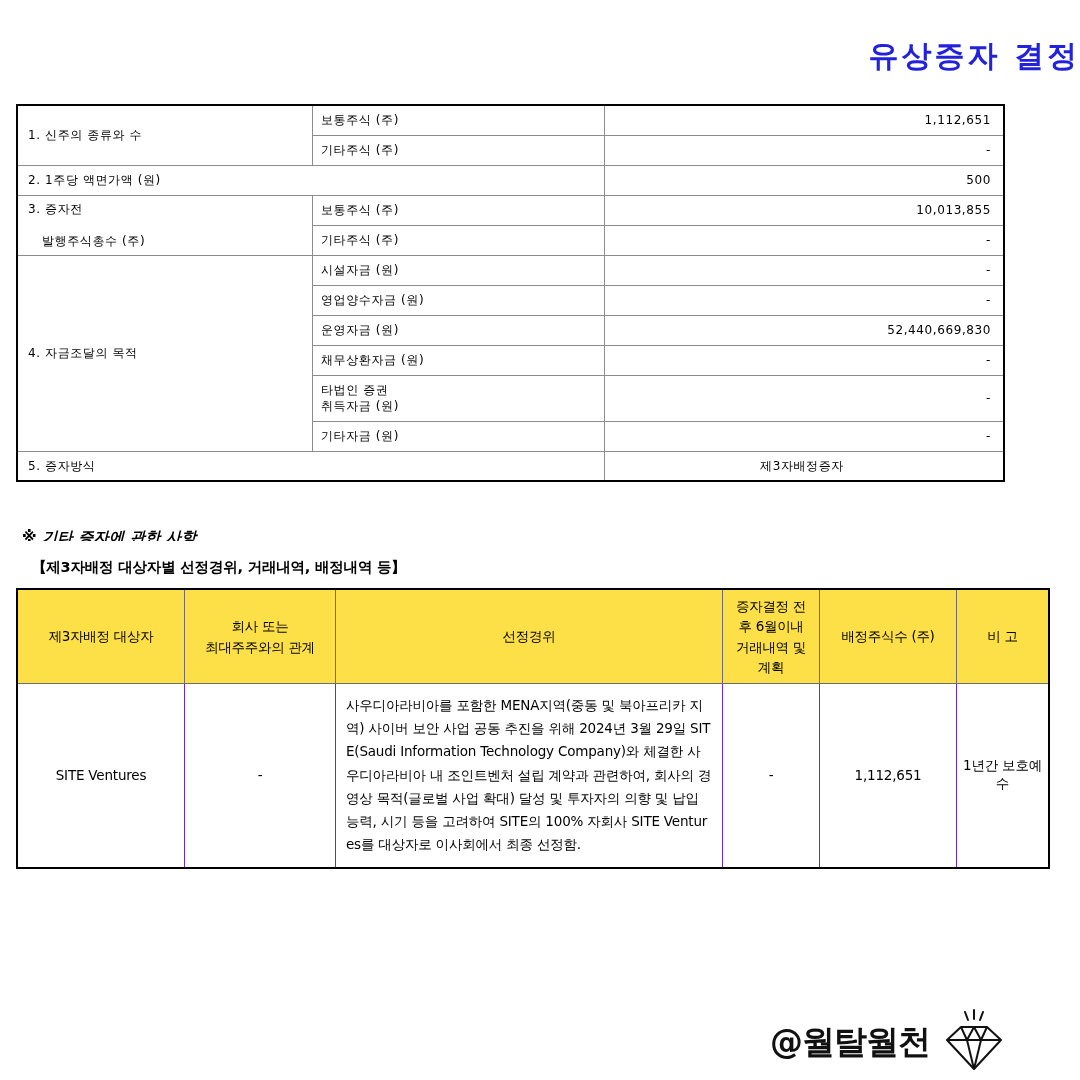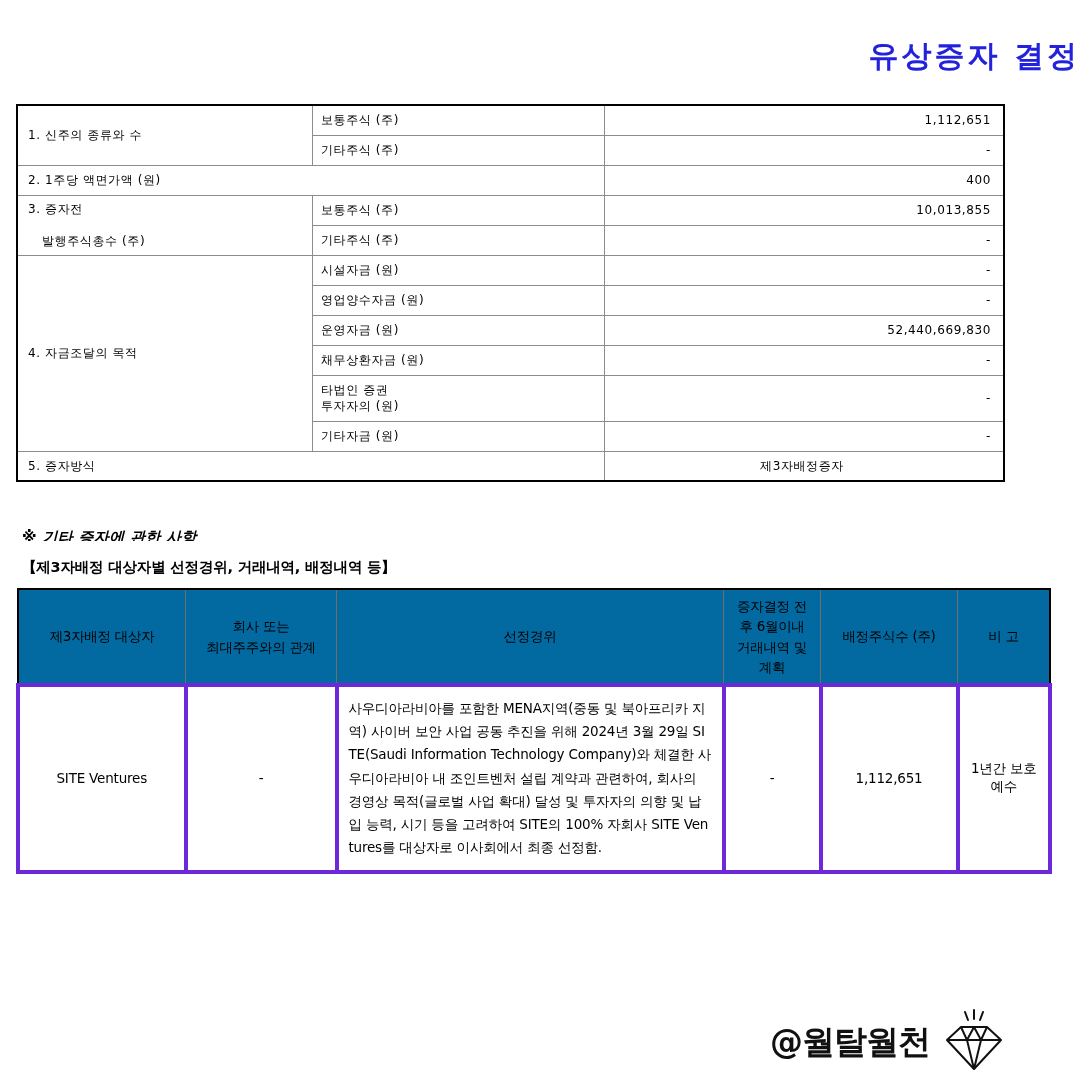--- a/index.html
+++ b/index.html
@@ -178,7 +178,7 @@
     </tr>
     <tr class="row-h">
       <td class="lbl" colspan="2">2. 1주당 액면가액 (원)</td>
-      <td class="val">400</td>
+      <td class="val">500</td>
     </tr>
     <tr class="row-h">
       <td class="lbl" rowspan="2">

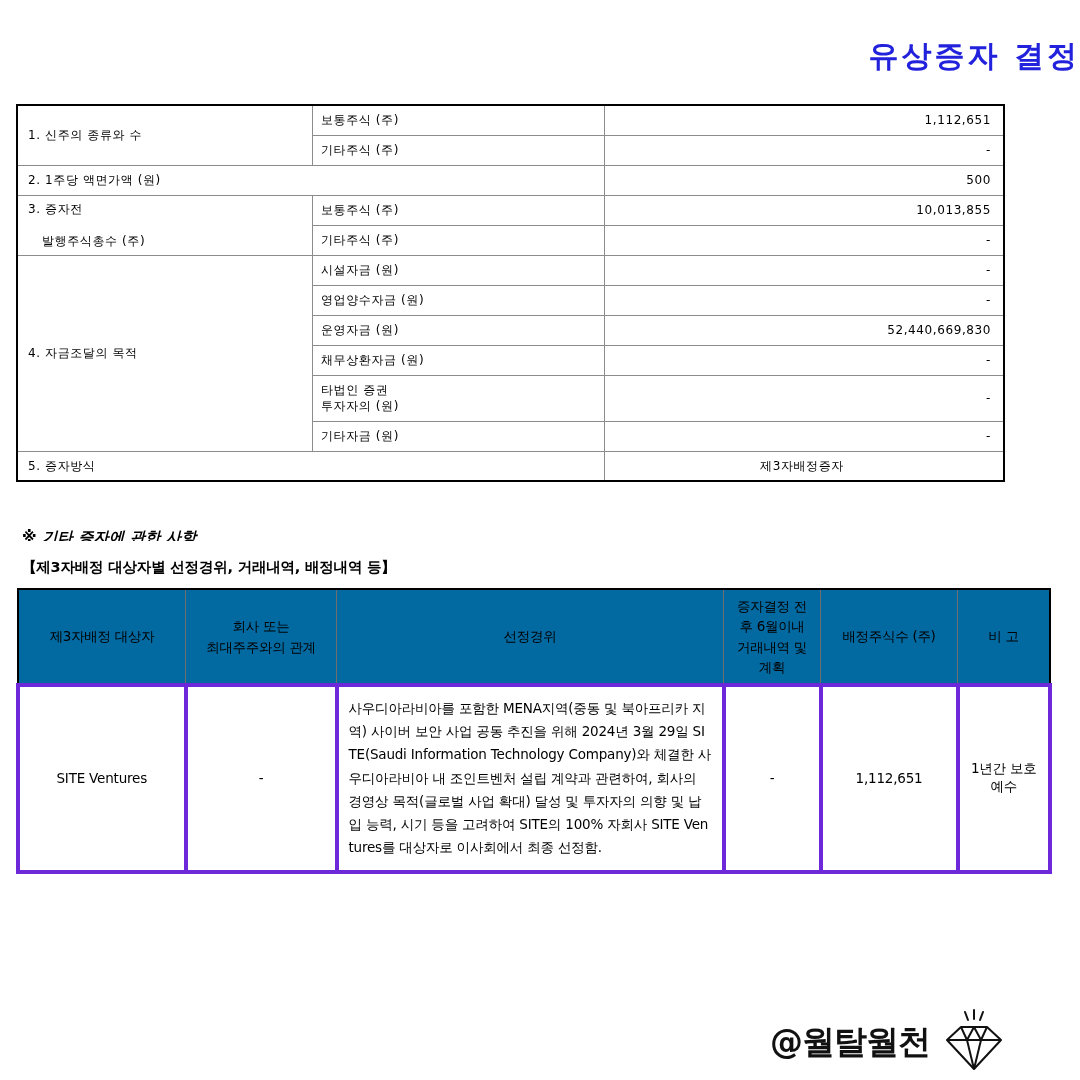--- a/index.html
+++ b/index.html
@@ -212,7 +212,7 @@
     <tr class="row-h2">
       <td class="sub">
         <span>타법인 증권</span><br>
-        <span>투자자의 (원)</span>
+        <span>취득자금 (원)</span>
       </td>
       <td class="val">-</td>
     </tr>

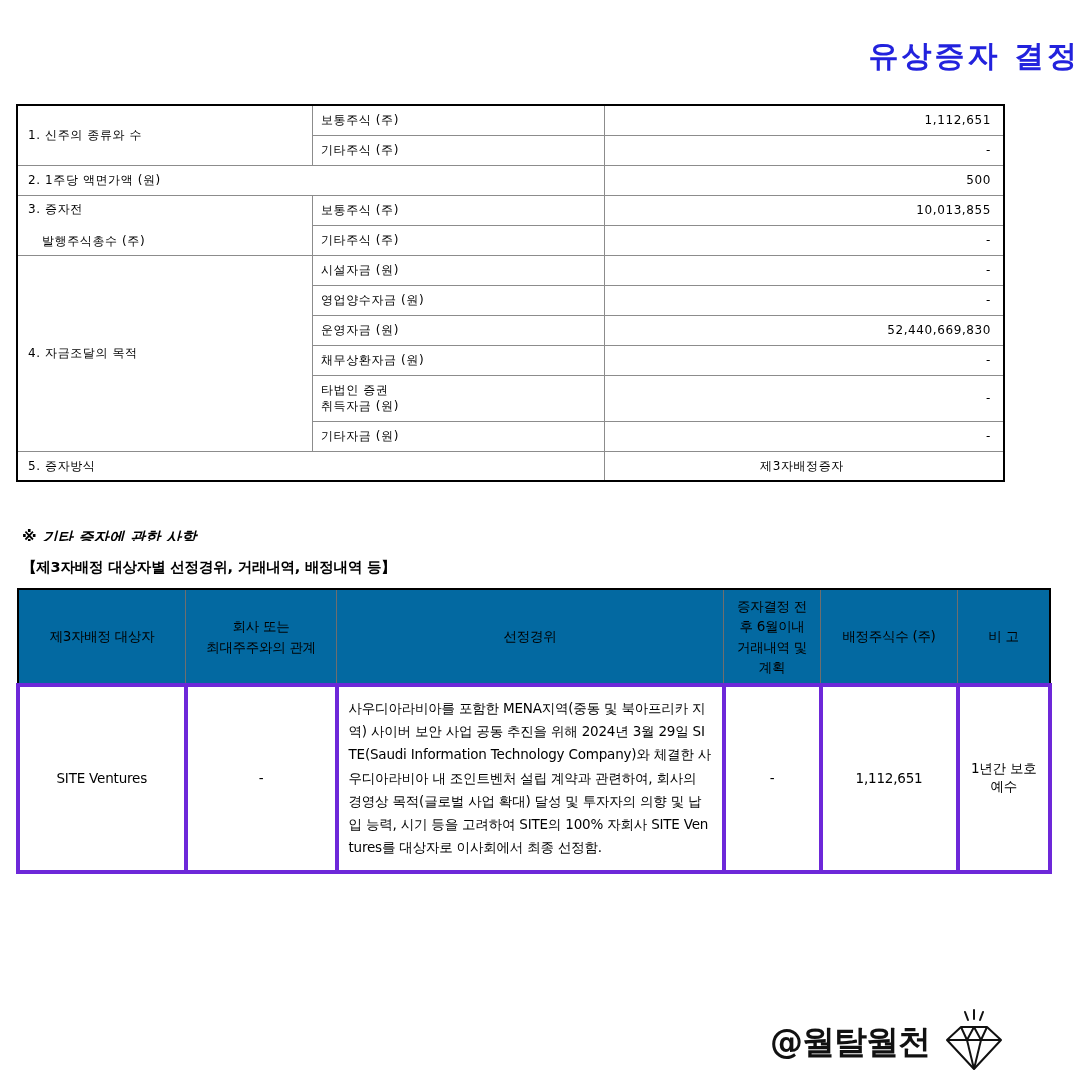--- a/index.html
+++ b/index.html
@@ -89,7 +89,7 @@
   }
   .note-bracket {
     position: absolute;
-    left: 22px;
+    left: 32px;
     top: 558px;
     font-size: 14.5px;
     font-weight: bold;

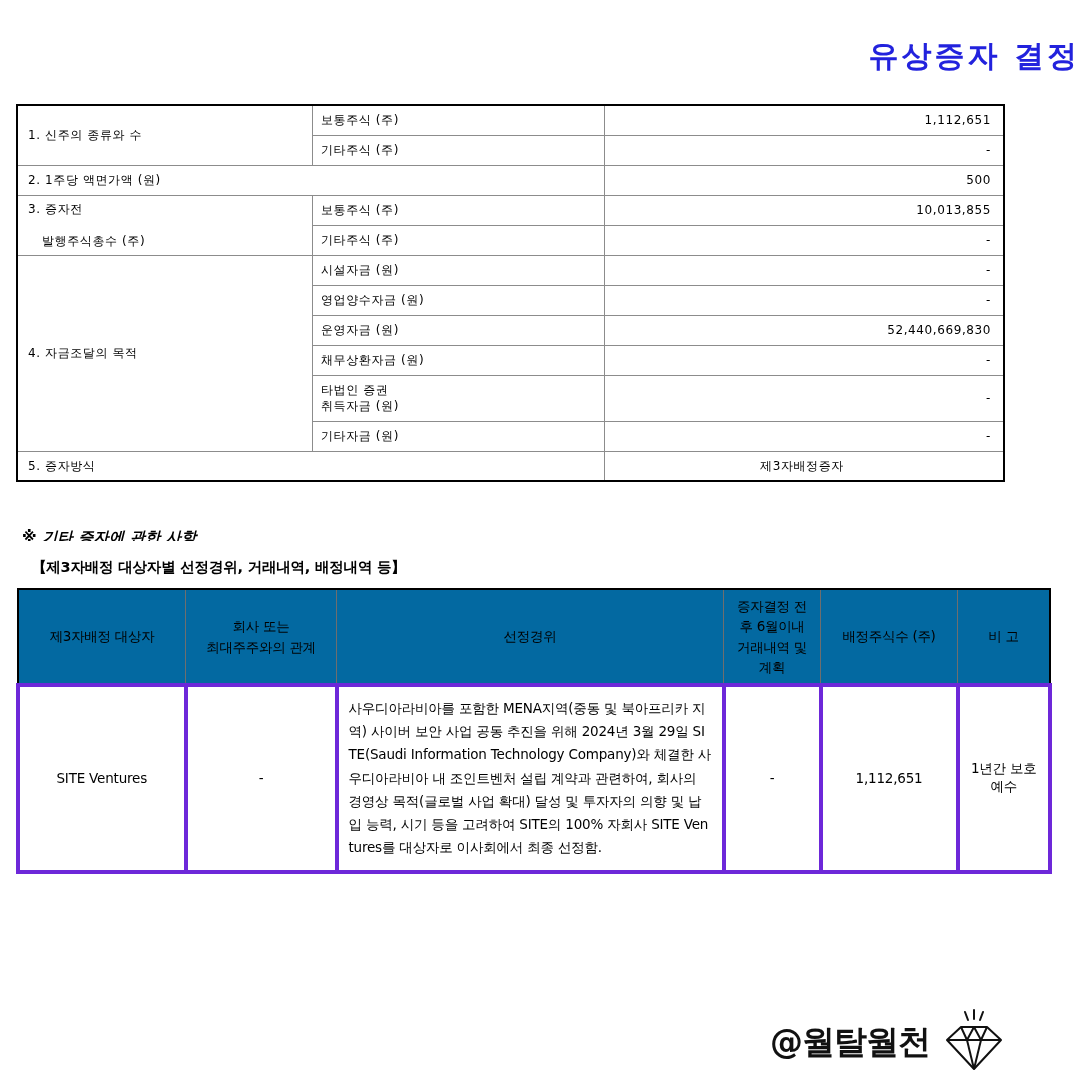--- a/index.html
+++ b/index.html
@@ -108,7 +108,7 @@
     font-size: 13.5px;
   }
   .alloc-table th {
-    background: #0369a1;
+    background: #fde047;
     border: 1px solid #6e6e6e;
     font-weight: normal;
     text-align: center;

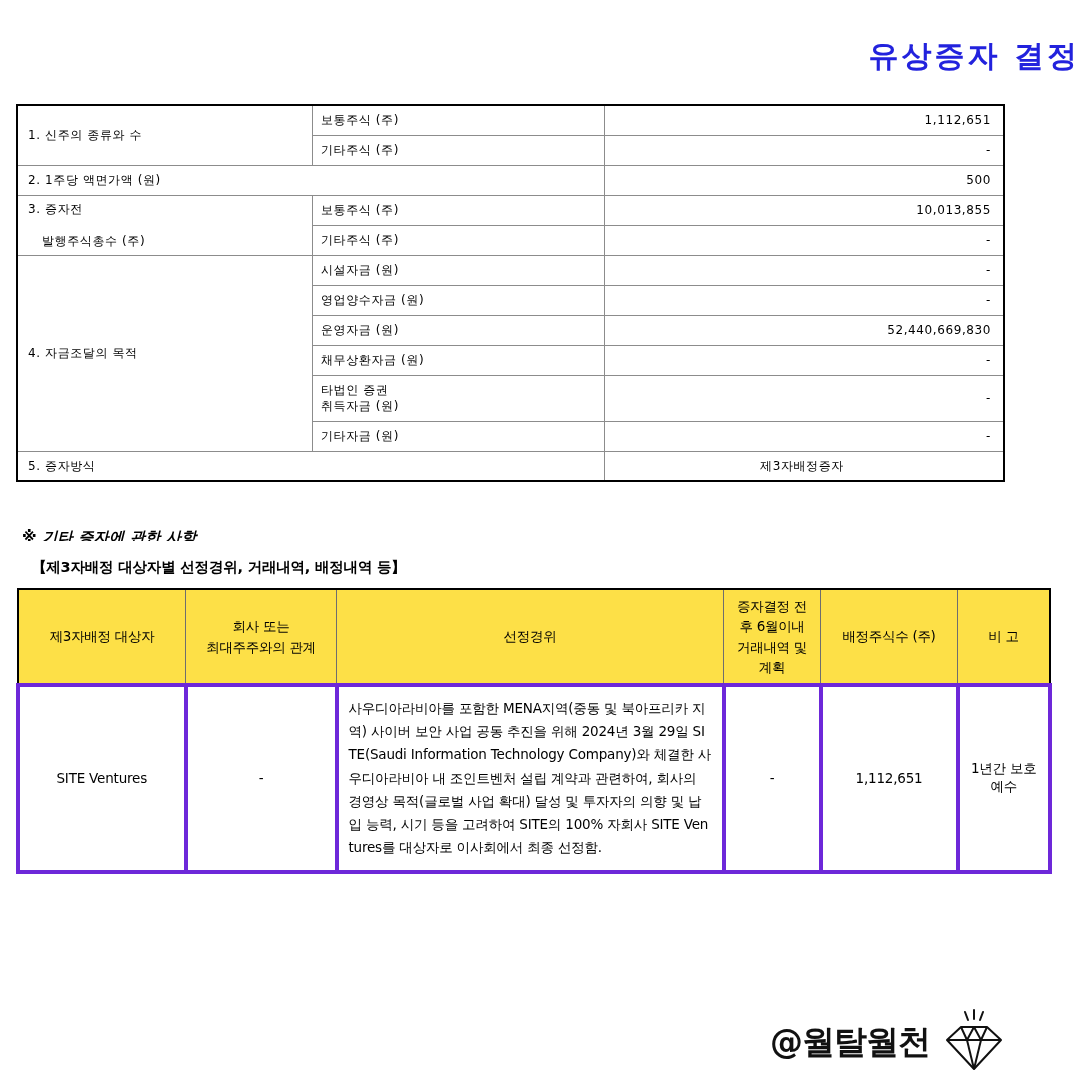--- a/index.html
+++ b/index.html
@@ -118,7 +118,7 @@
     letter-spacing: -0.3px;
   }
   .alloc-table td {
-    border: 4px solid #6d28d9;
+    border: 1px solid #6d28d9;
     vertical-align: middle;
     text-align: center;
     padding: 8px 6px;

